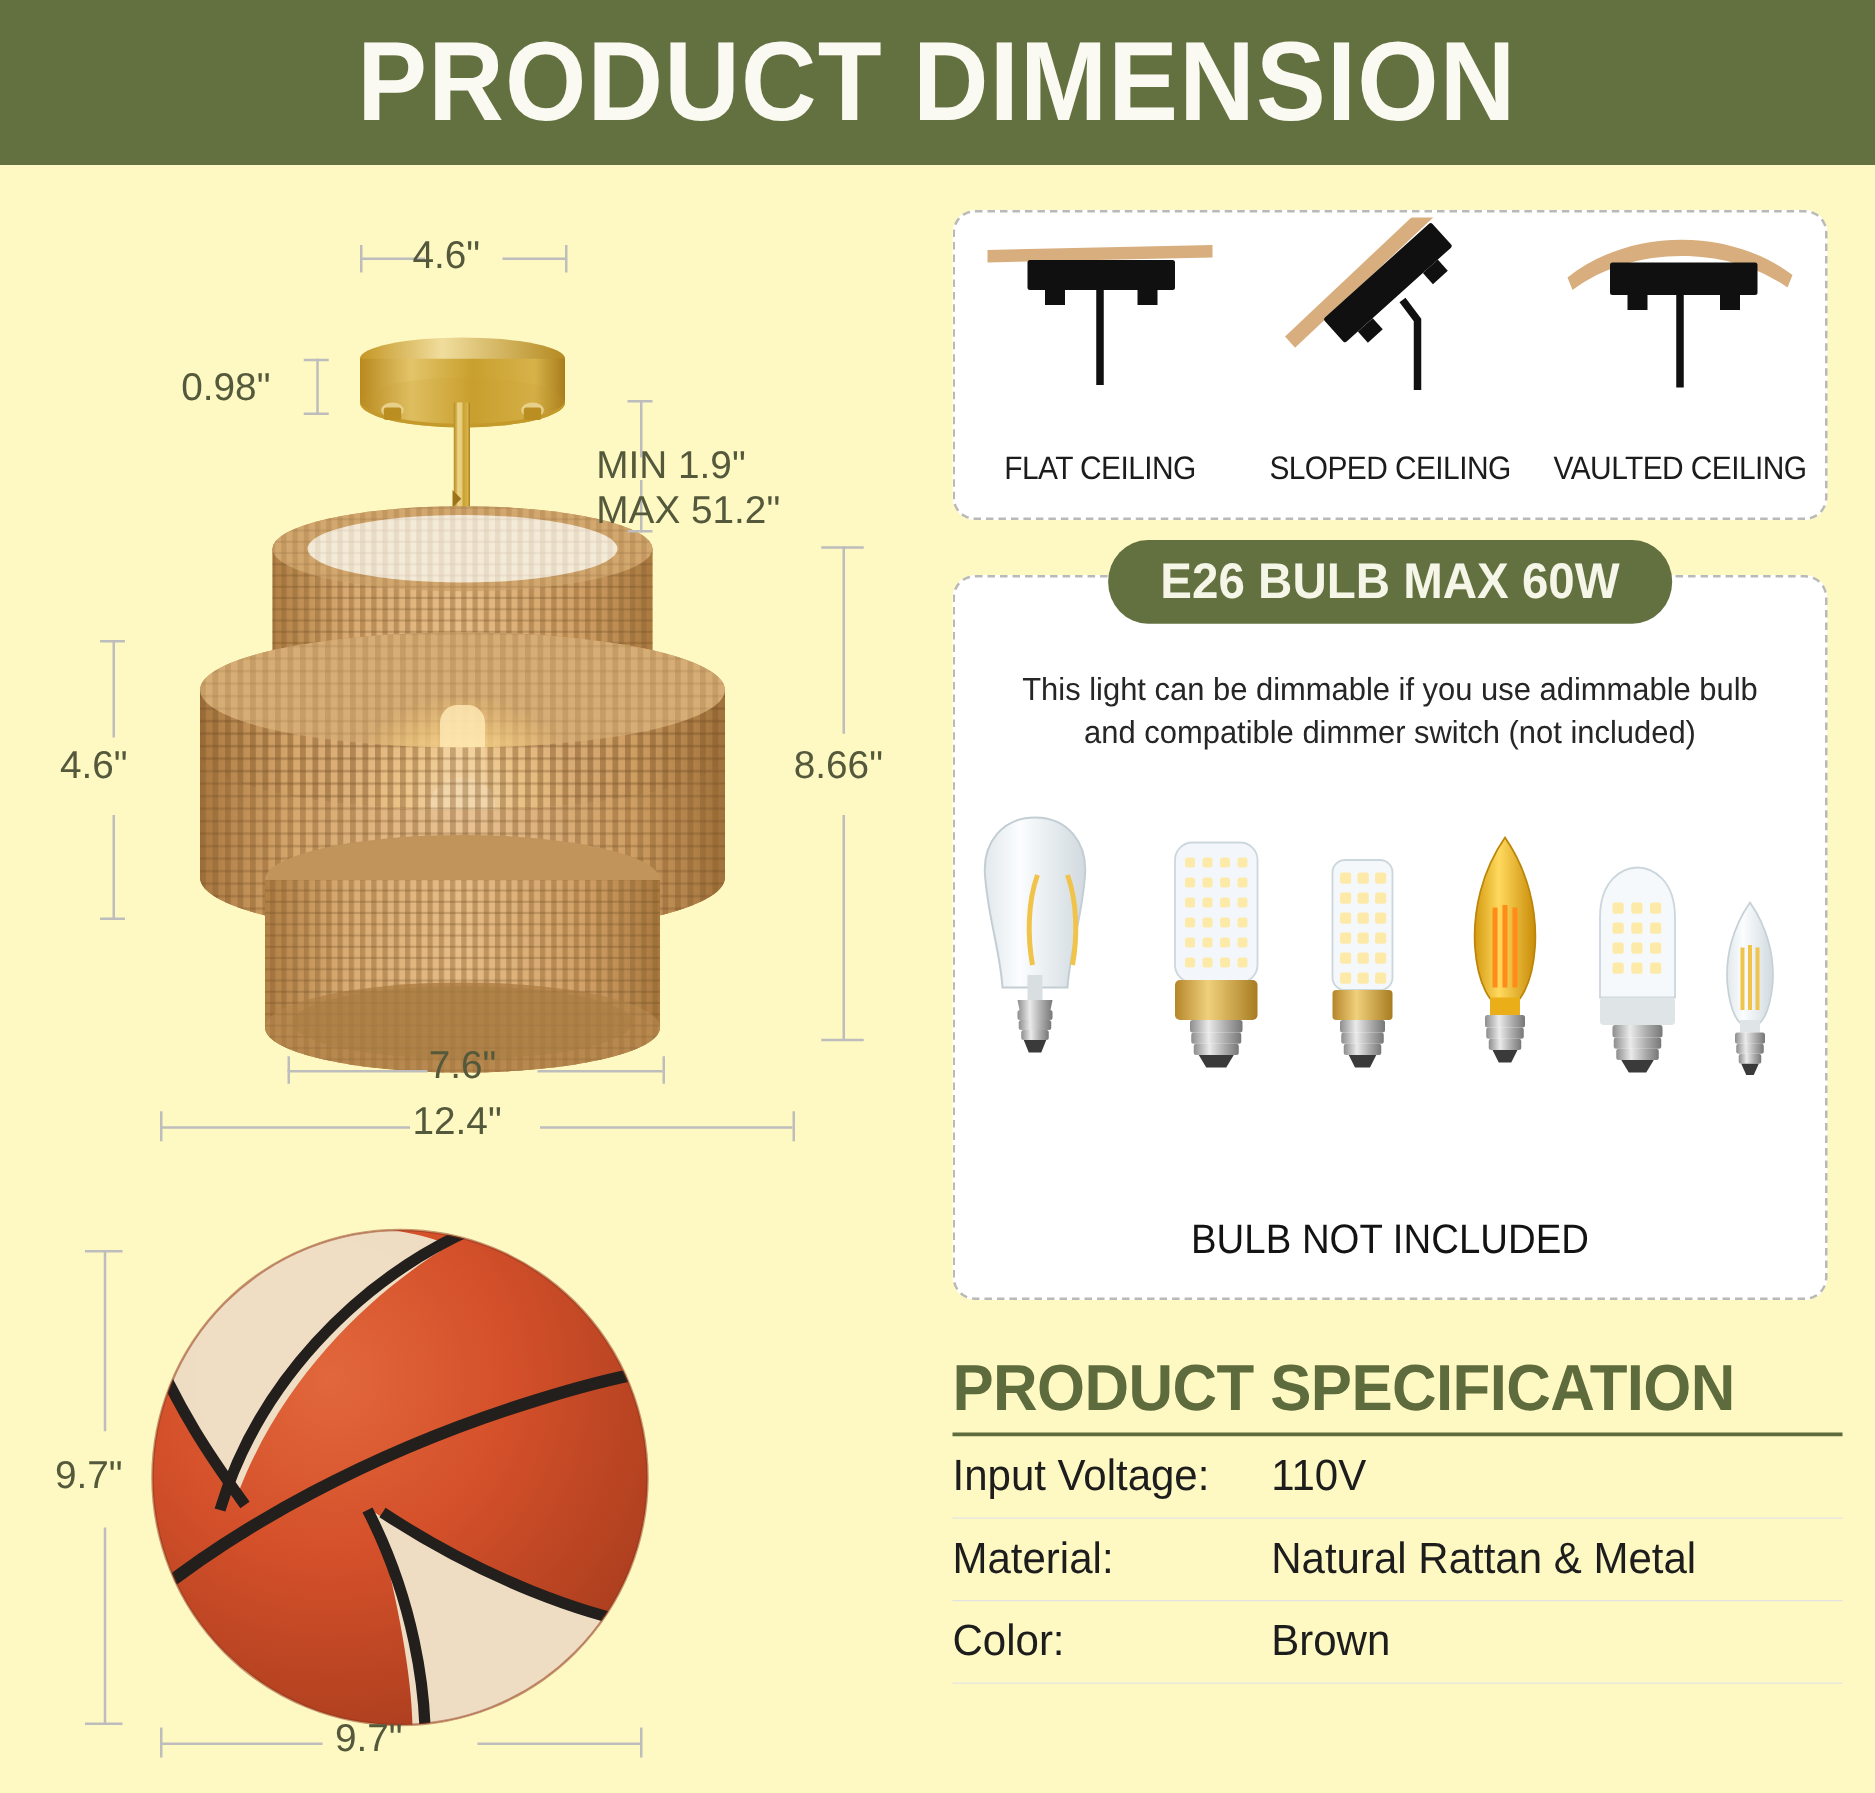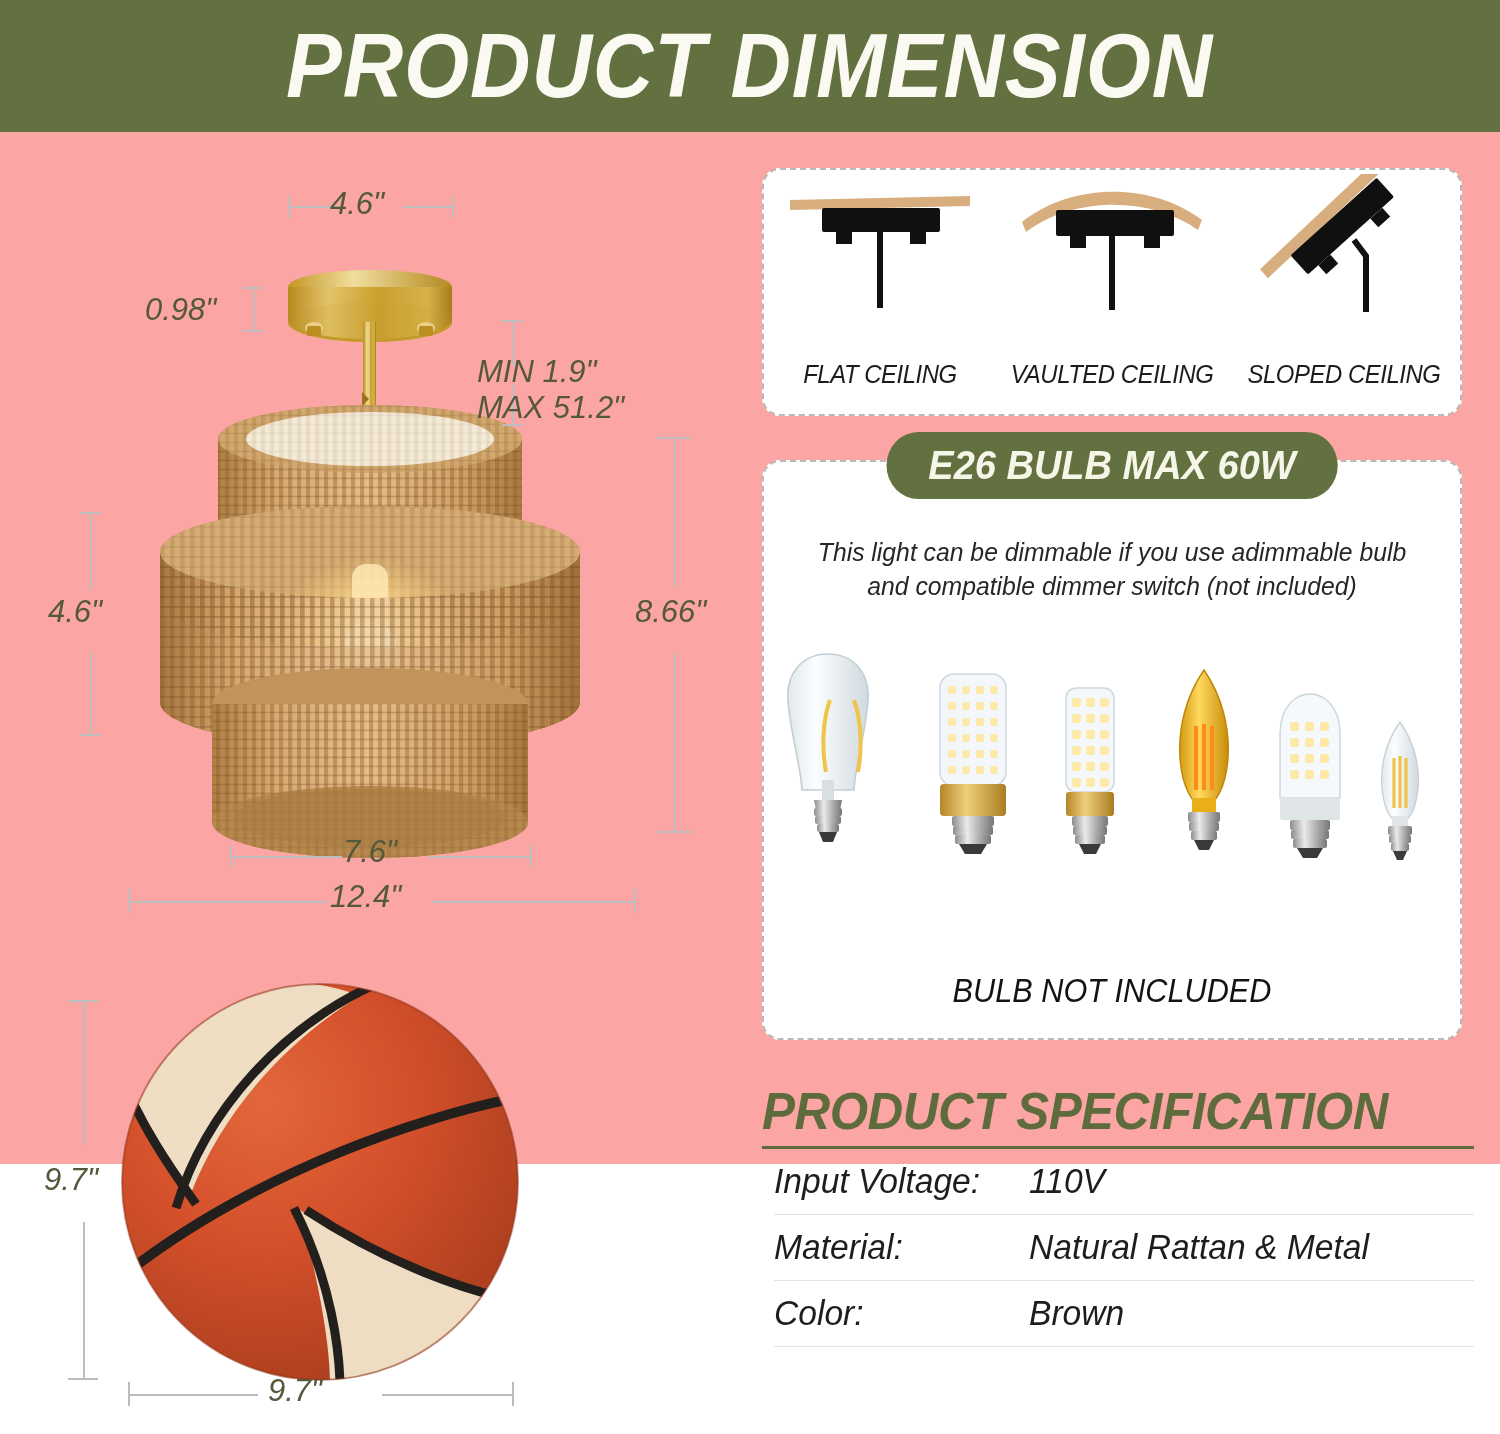--- a/index.html
+++ b/index.html
@@ -9,7 +9,7 @@
     font-family: "Liberation Sans", sans-serif;
     overflow: hidden;
   }
-  .page { position: relative; width: 1500px; height: 1164px; background:#fca5a5;font-style:italic; }
+  .page { position: relative; width: 1500px; height: 1434px; background:#fef9c3; }
 
   
   .header-band {

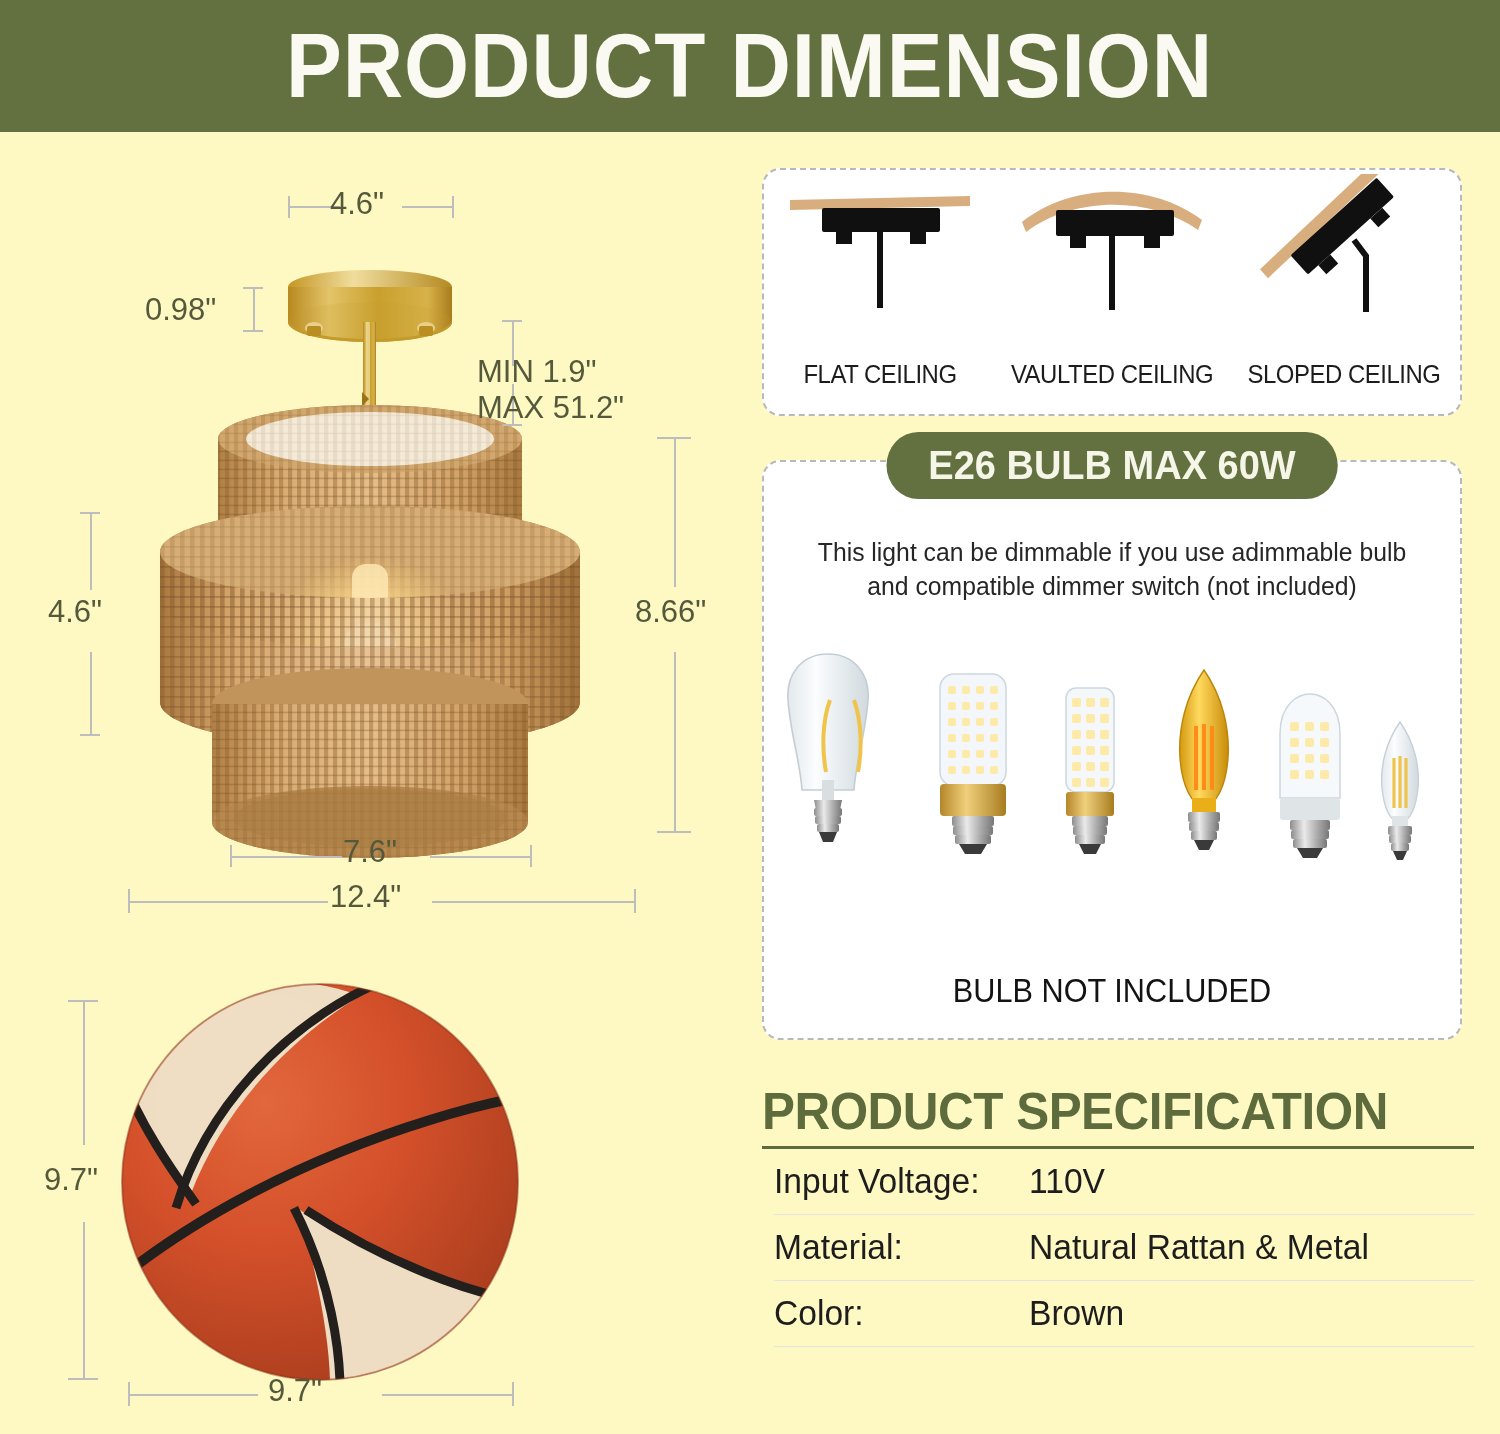--- a/index.html
+++ b/index.html
@@ -346,17 +346,6 @@
 
         <div class="ceil-item">
           <svg width="100%" height="140" viewBox="0 0 220 140">
-            <path d="M20 48 C70 8 150 8 200 46 L196 56 C148 22 72 22 24 58 Z" fill="#D8AE7E"></path>
-            <rect x="54" y="36" width="118" height="26" rx="2" fill="#101010"></rect>
-            <rect x="68" y="62" width="16" height="12" fill="#101010"></rect>
-            <rect x="142" y="62" width="16" height="12" fill="#101010"></rect>
-            <rect x="107" y="60" width="6" height="76" fill="#101010"></rect>
-          </svg>
-          <div class="ceil-label">VAULTED CEILING</div>
-        </div>
-
-        <div class="ceil-item">
-          <svg width="100%" height="140" viewBox="0 0 220 140">
             <g transform="rotate(-42 110 60)">
               <path d="M24 30 L198 26 L198 38 L24 42 Z" fill="#D8AE7E"></path>
               <rect x="56" y="40" width="116" height="26" rx="2" fill="#101010"></rect>
@@ -366,6 +355,17 @@
             <path d="M120 66 L132 82 L132 138" stroke="#101010" stroke-width="6" fill="none"></path>
           </svg>
           <div class="ceil-label">SLOPED CEILING</div>
+        </div>
+
+        <div class="ceil-item">
+          <svg width="100%" height="140" viewBox="0 0 220 140">
+            <path d="M20 48 C70 8 150 8 200 46 L196 56 C148 22 72 22 24 58 Z" fill="#D8AE7E"></path>
+            <rect x="54" y="36" width="118" height="26" rx="2" fill="#101010"></rect>
+            <rect x="68" y="62" width="16" height="12" fill="#101010"></rect>
+            <rect x="142" y="62" width="16" height="12" fill="#101010"></rect>
+            <rect x="107" y="60" width="6" height="76" fill="#101010"></rect>
+          </svg>
+          <div class="ceil-label">VAULTED CEILING</div>
         </div>
 
       </div>

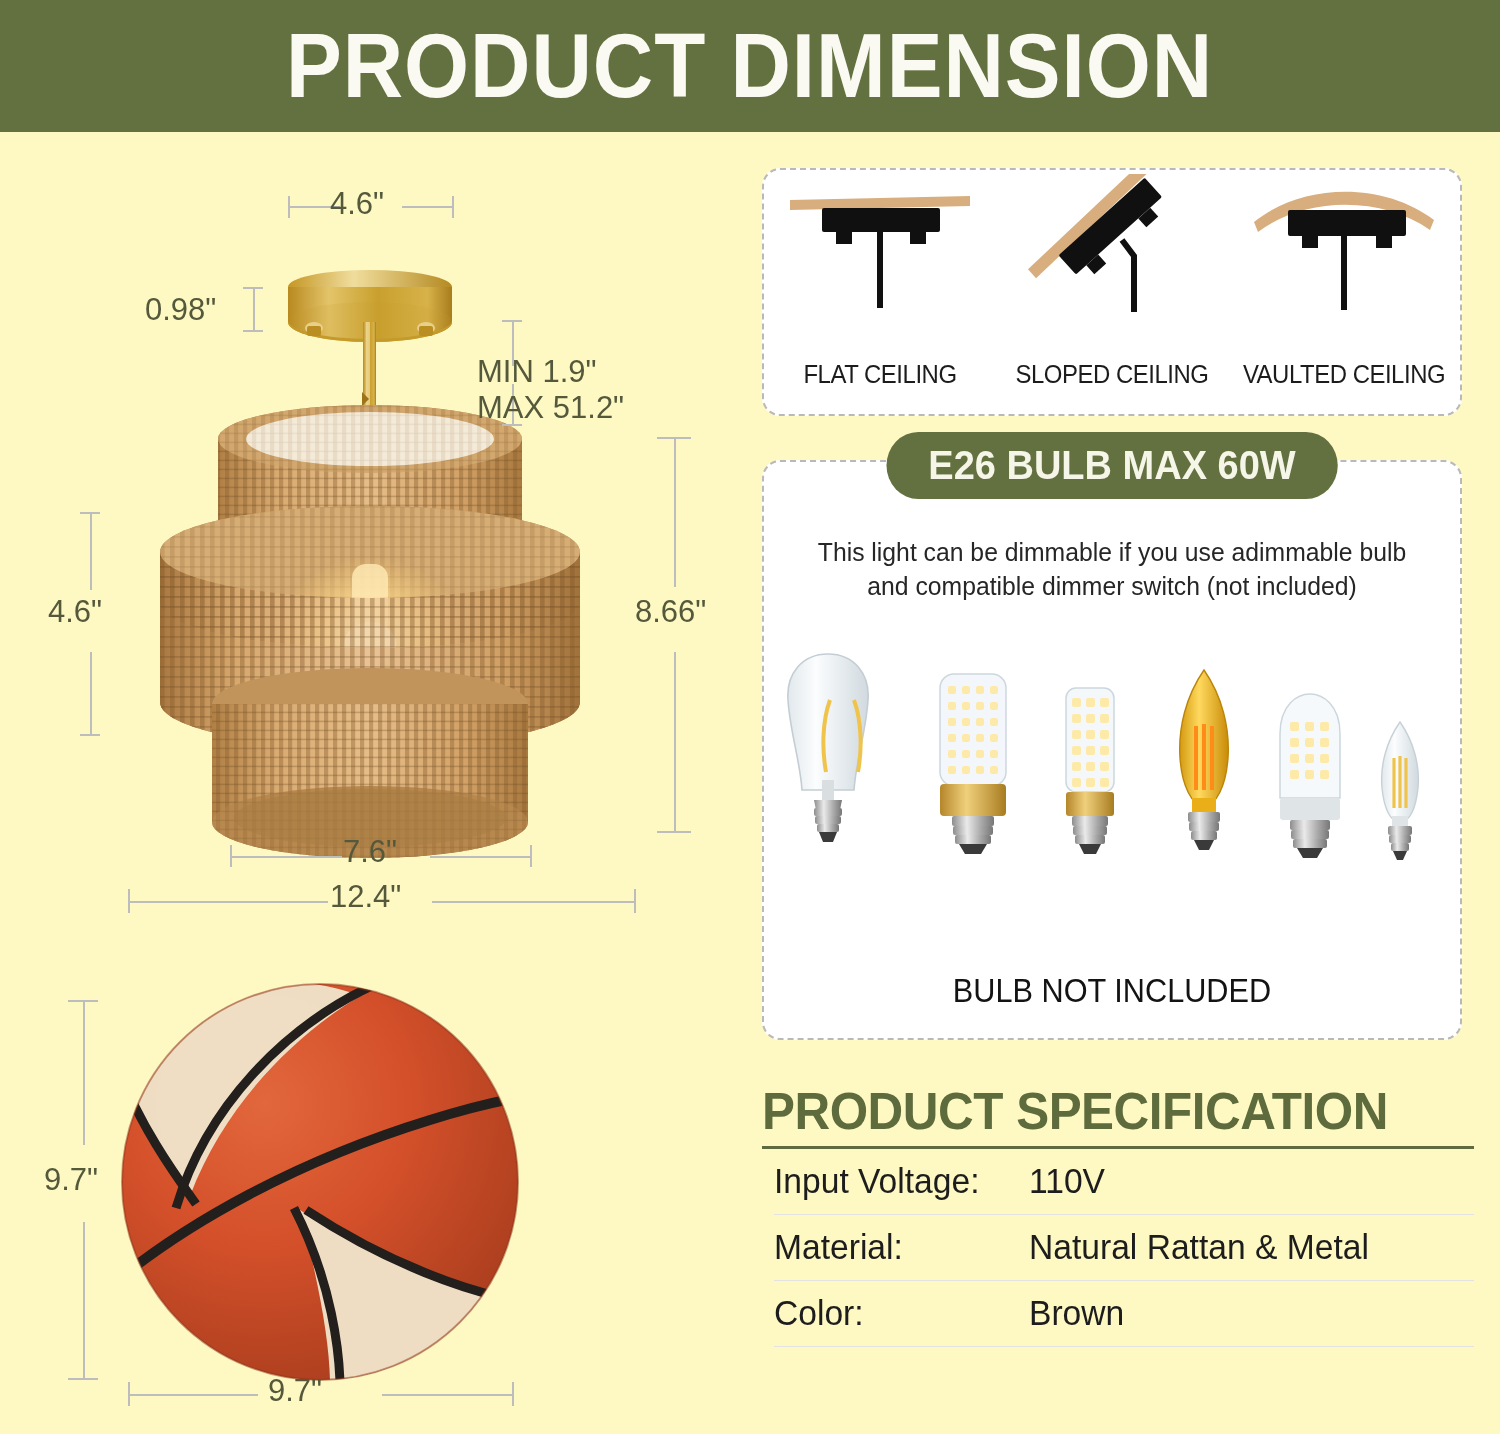--- a/index.html
+++ b/index.html
@@ -101,7 +101,6 @@
     height:66px; border-bottom:1.5px solid #e3e3e3;
     font-size:35px; color:#1d1d1d;
     font-family:"Liberation Sans", sans-serif;
-    margin-left:12px;
   }
   .spec-key { width:255px; white-space:nowrap; transform:scaleX(0.96); transform-origin:left center;}
   .spec-val { white-space:nowrap; transform:scaleX(0.96); transform-origin:left center;}

